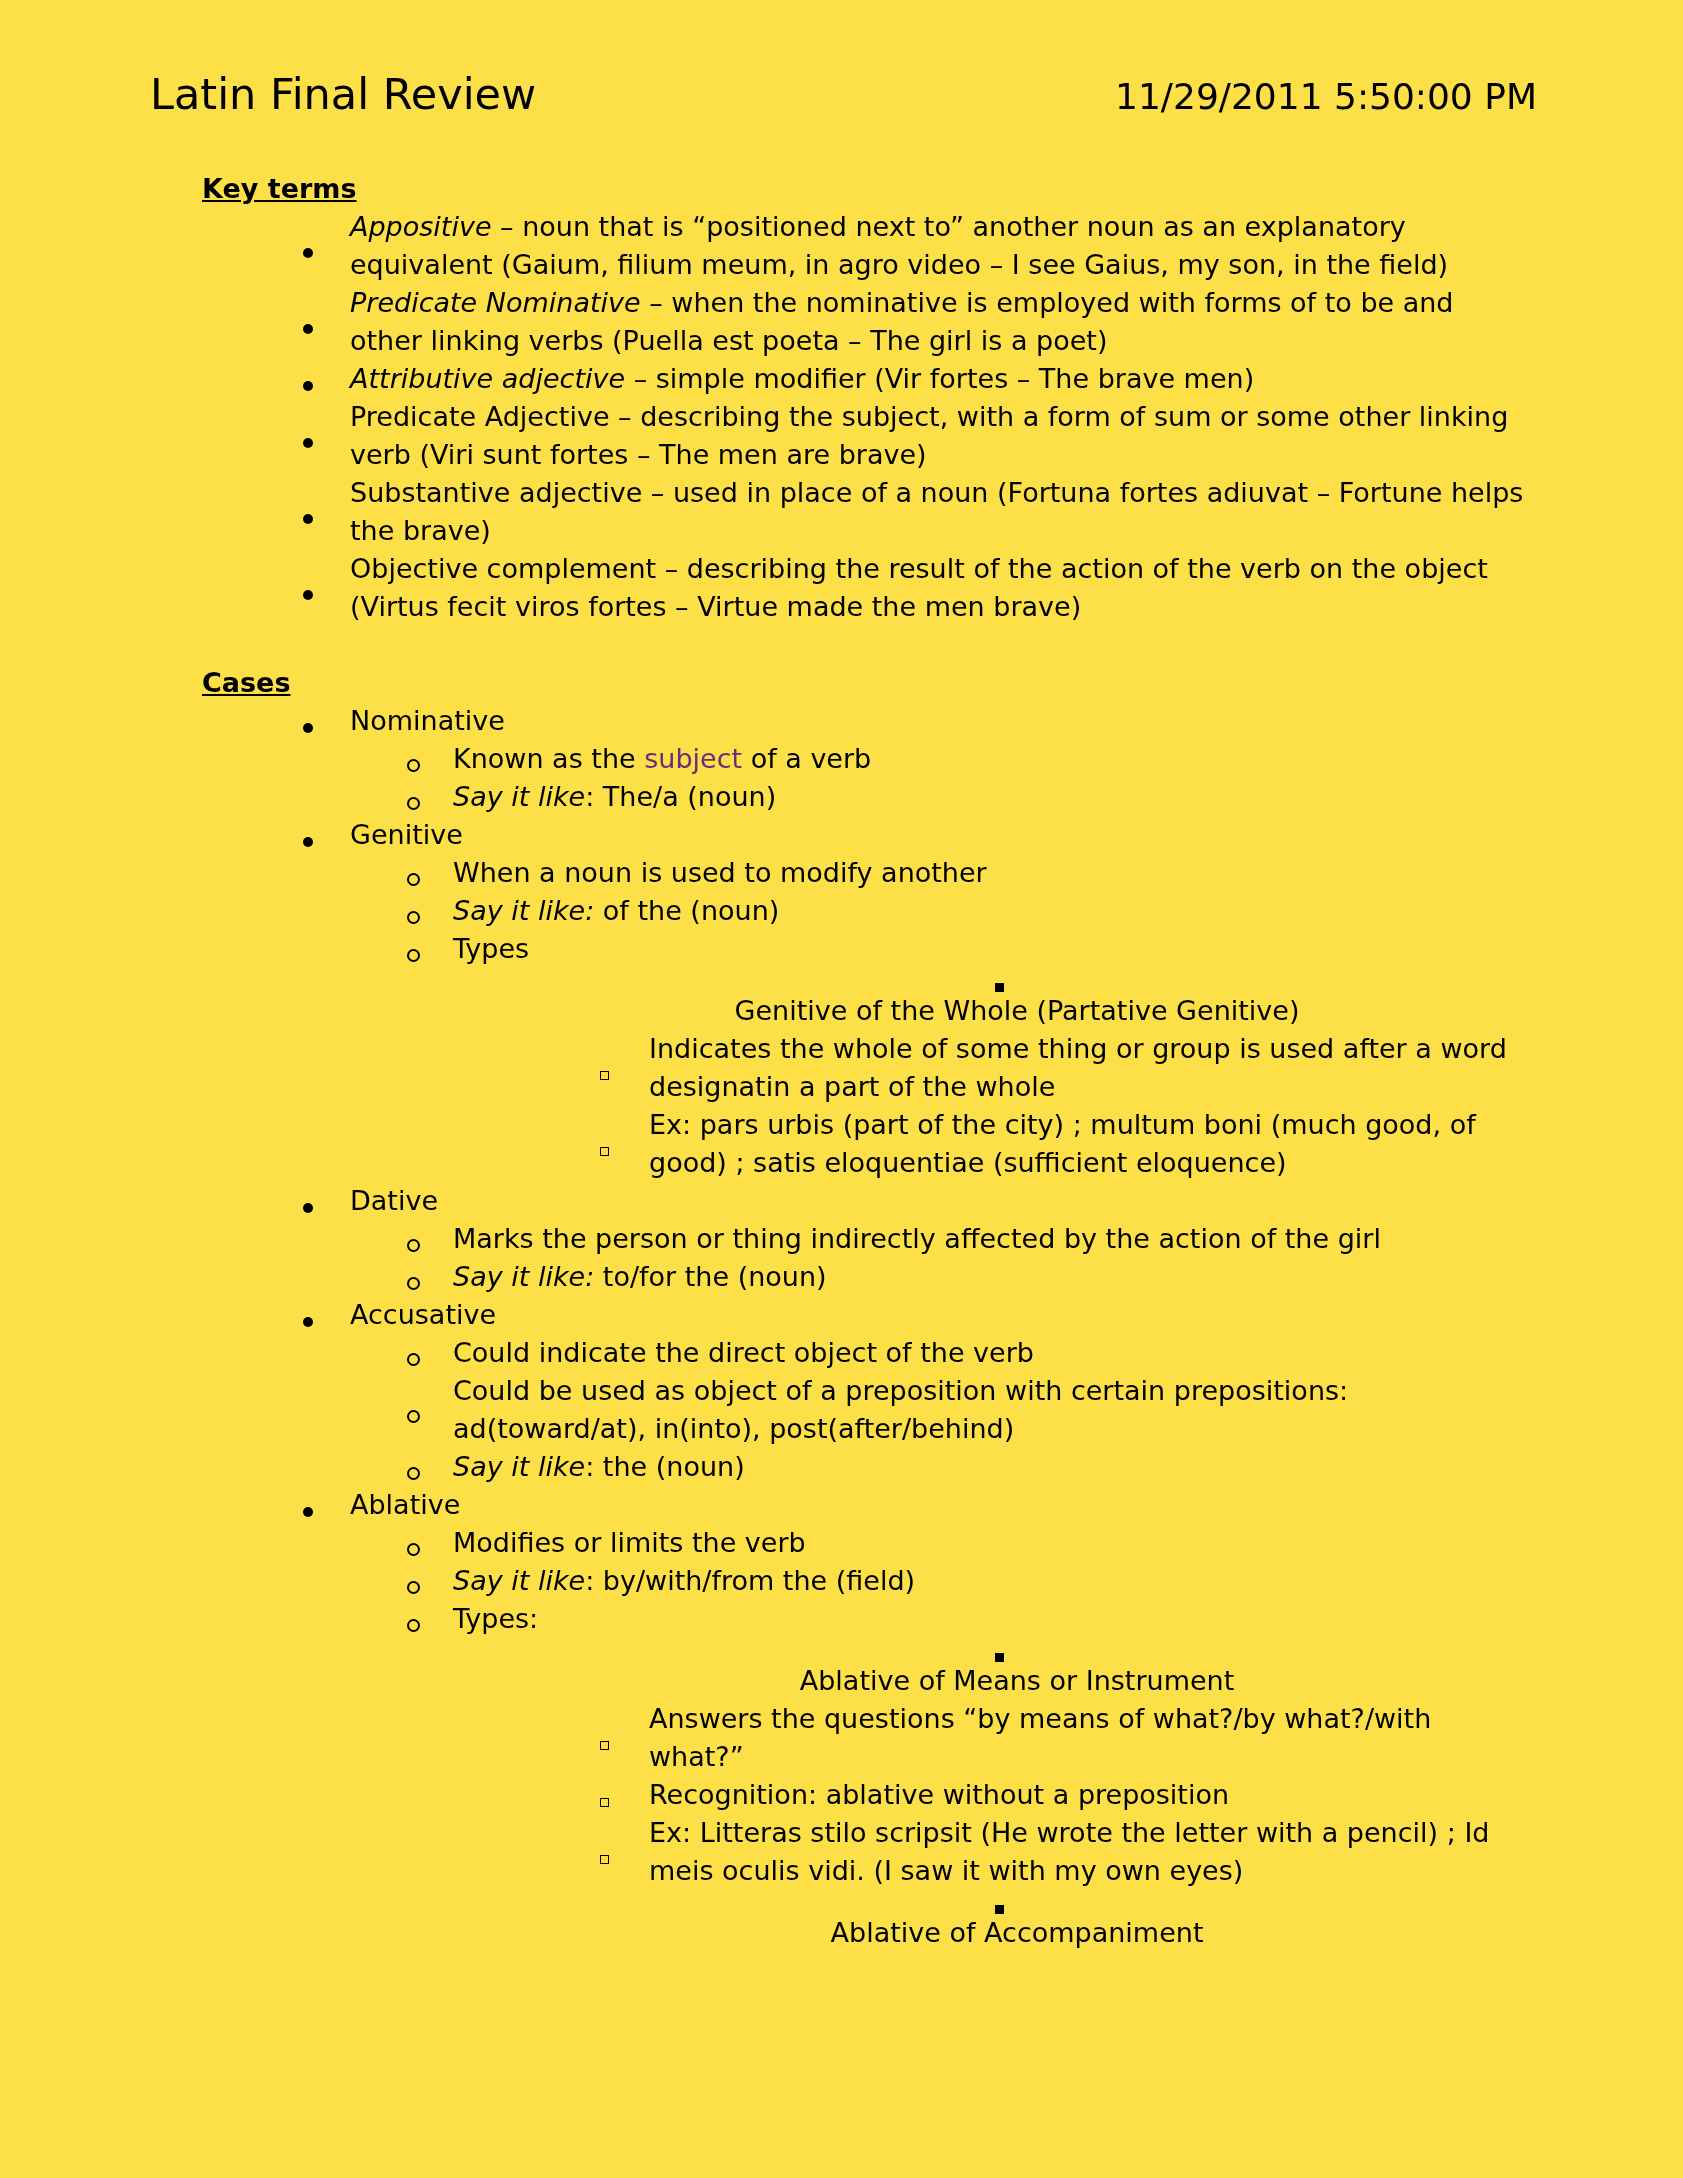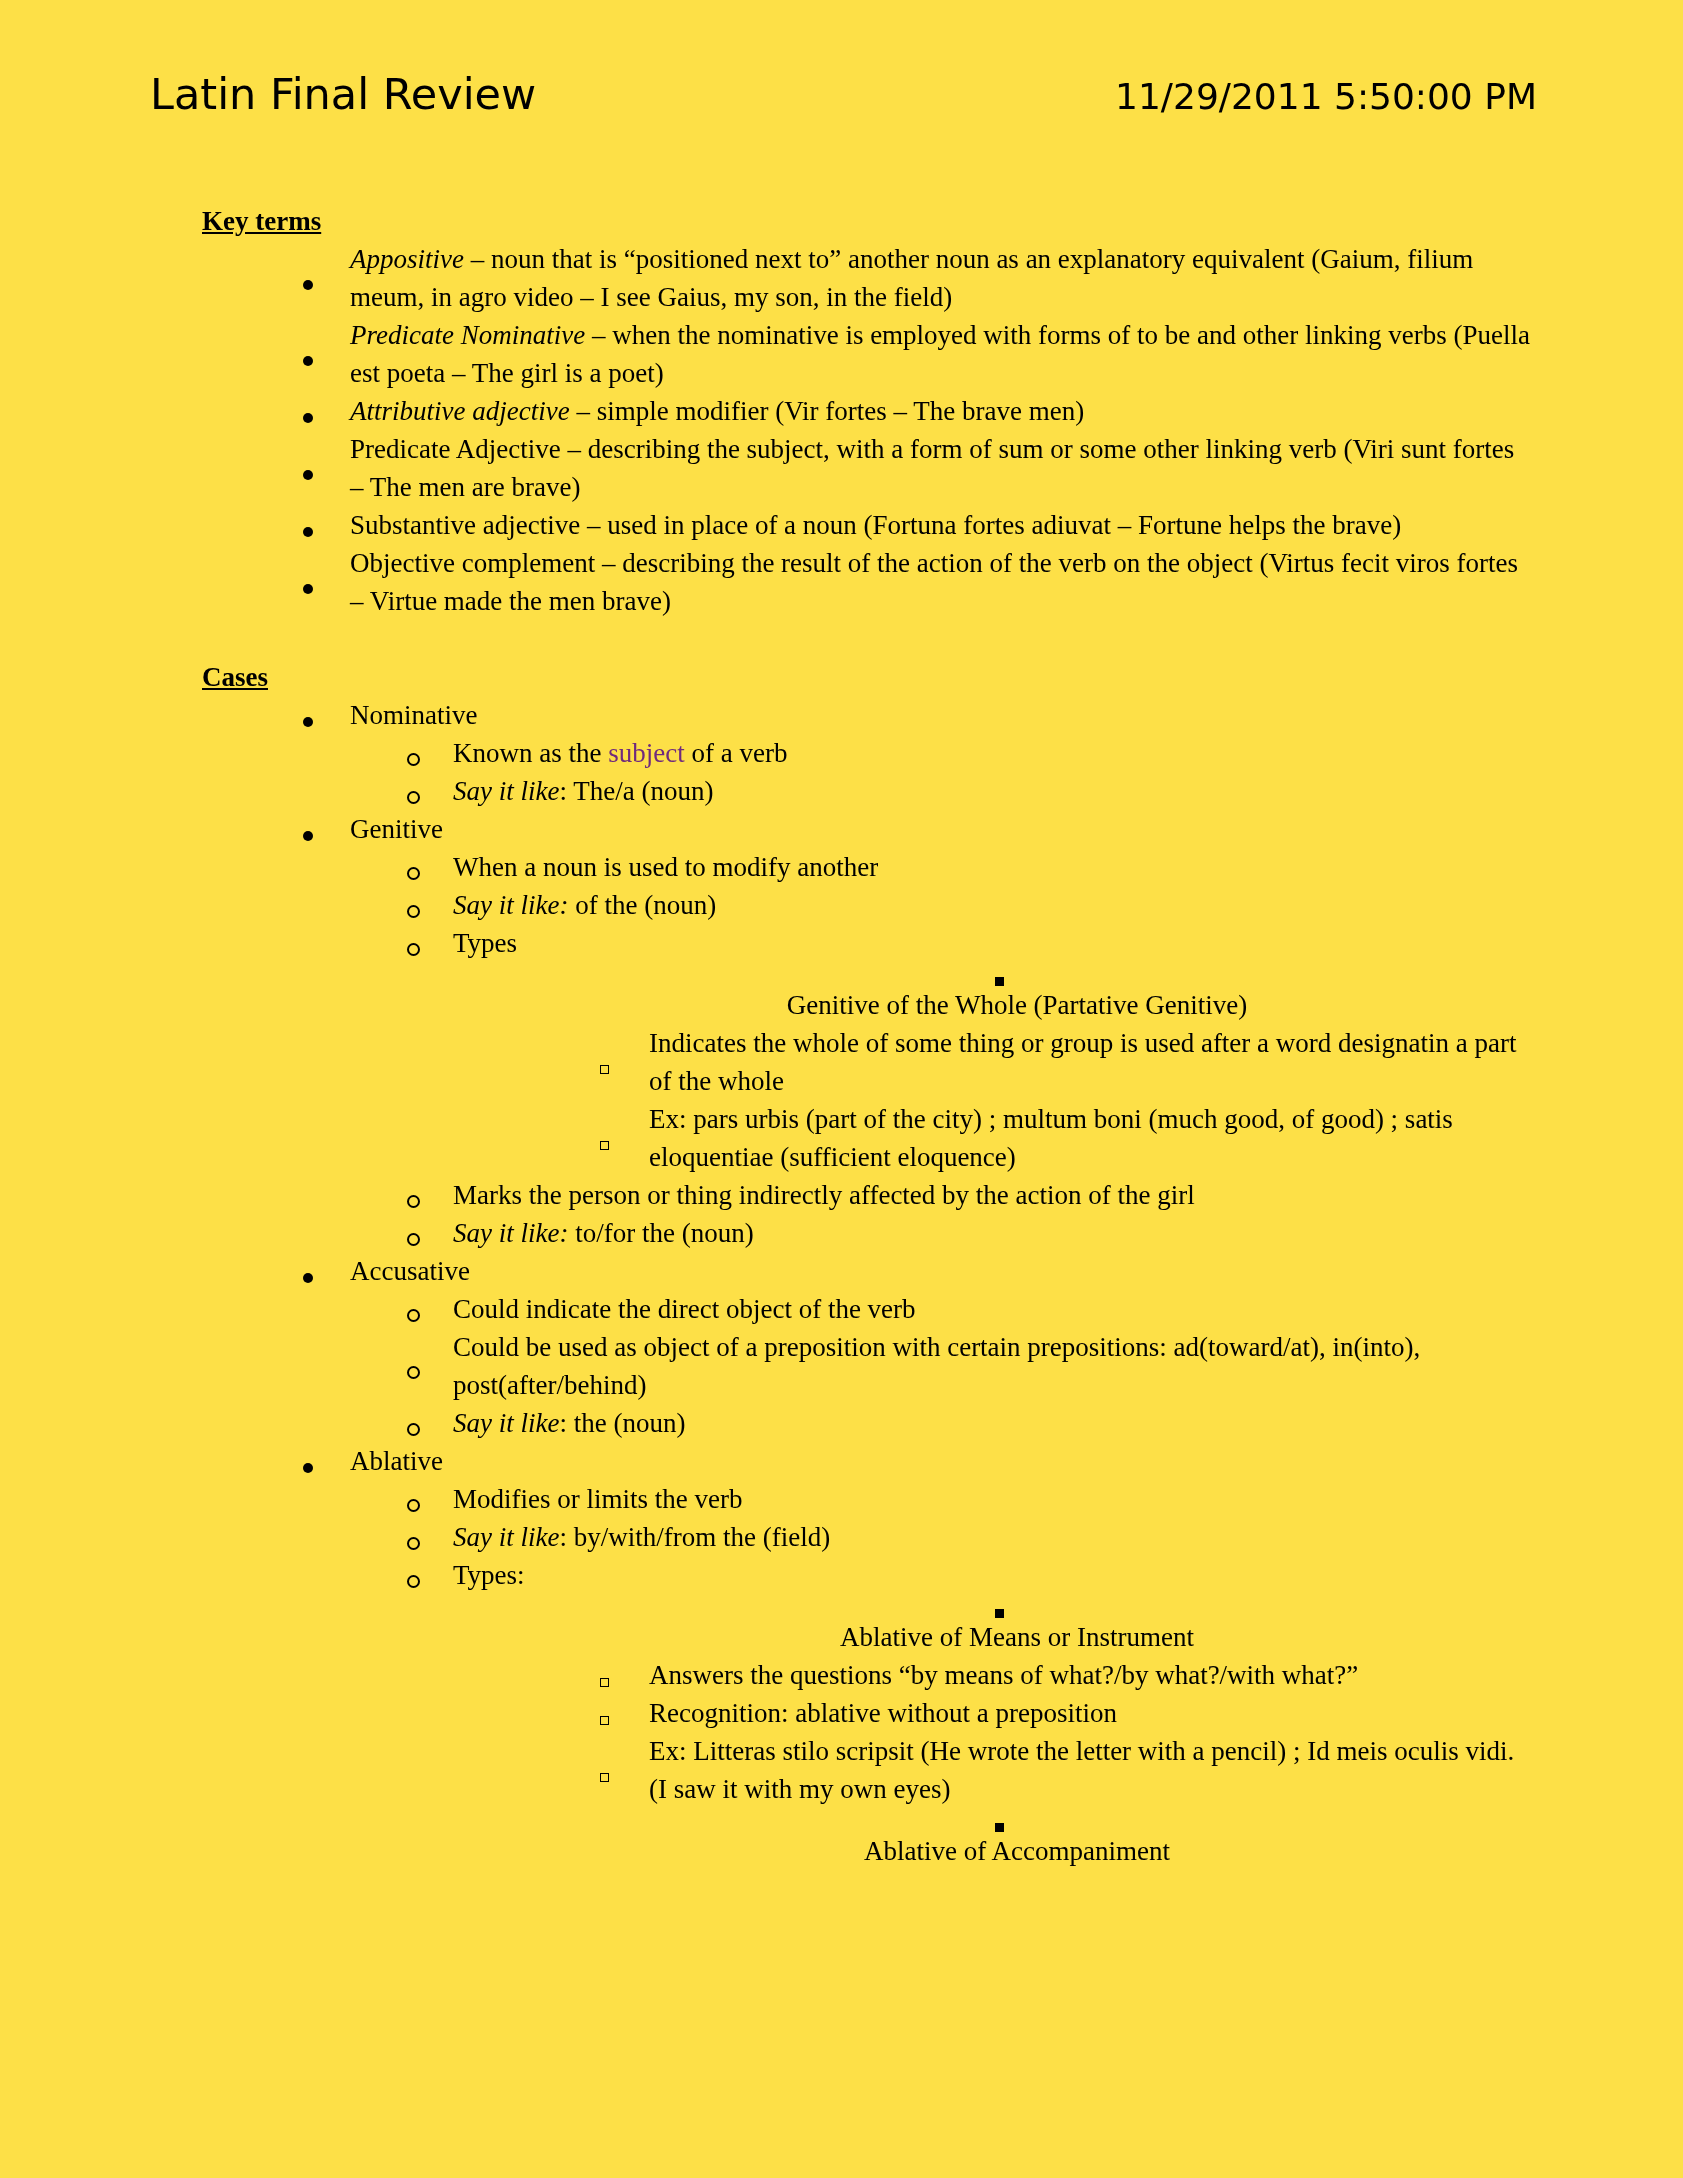--- a/index.html
+++ b/index.html
@@ -29,7 +29,7 @@
     font-size: 36px;
     white-space: nowrap;
   }
-  .doc-body { margin: 81px 149px 0 0; font-family: Liberation Serif, serif; }
+  .doc-body { margin: 49px 149px 0 0; }
   .section + .section { margin-top: 38px; }
   .section-heading {
     margin-left: 202px;

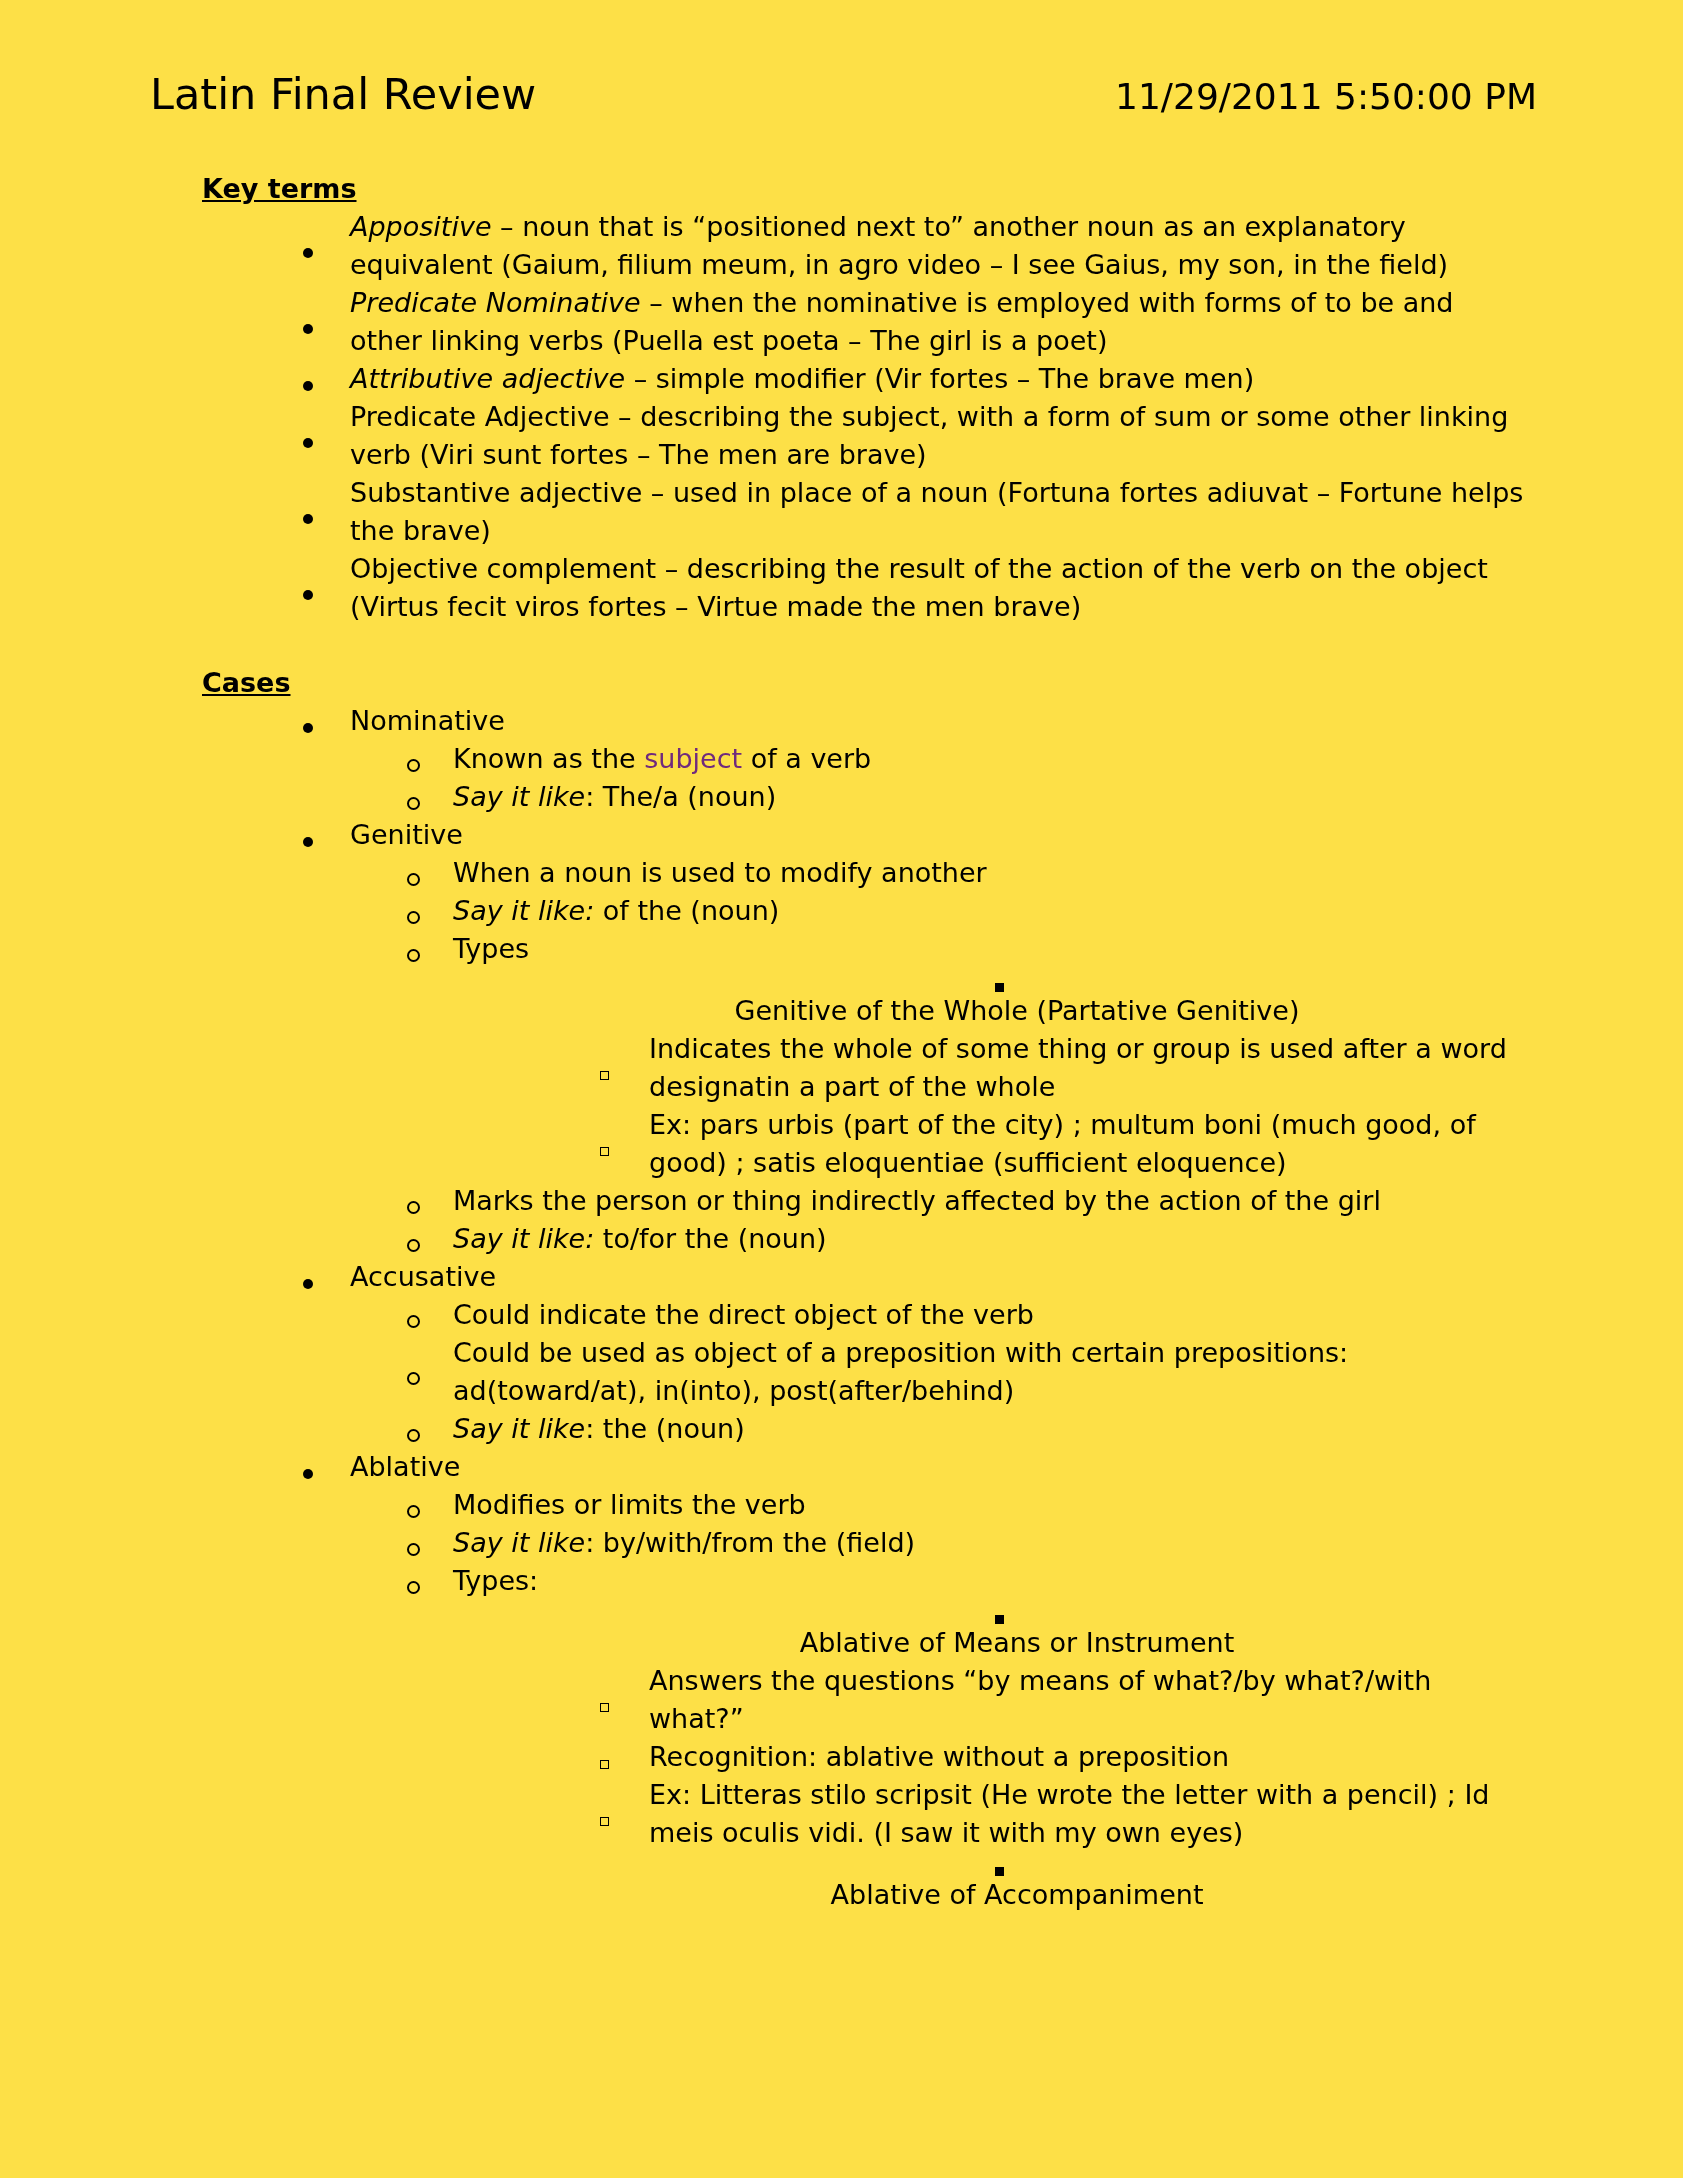--- a/index.html
+++ b/index.html
@@ -167,6 +167,12 @@
           </span>
           <span class="item-text"><span>Ex: pars urbis (part of the city) ; multum boni (much good, of good) ; satis eloquentiae (sufficient eloquence)</span></span>
         </div>
+        <div class="item lvl1">
+          <span class="bullet-box">
+            <span class="bullet b-disc"></span>
+          </span>
+          <span class="item-text"><span>Dative</span></span>
+        </div>
         <div class="item lvl2">
           <span class="bullet-box">
             <span class="bullet b-circle"></span>

